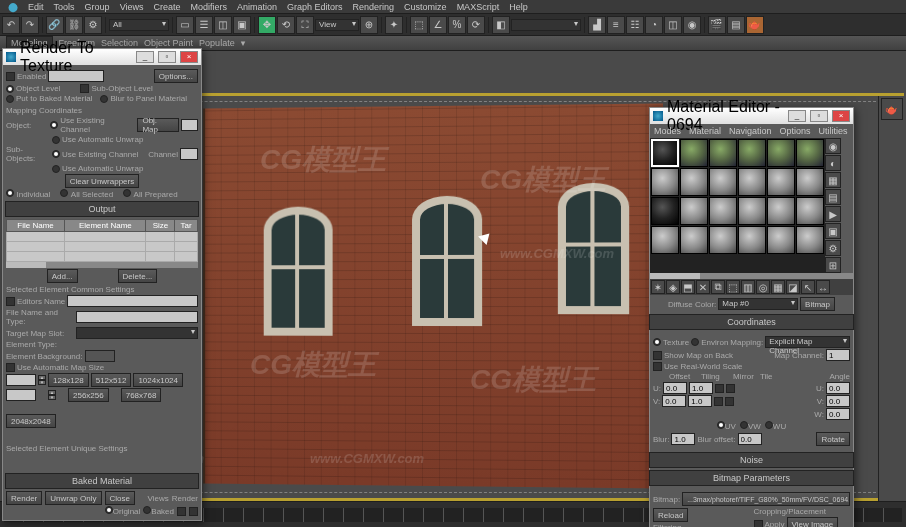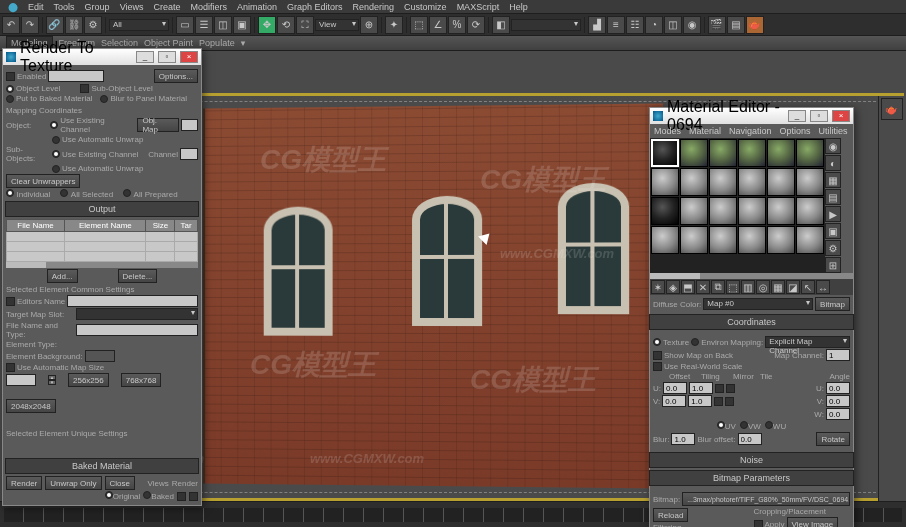--- a/index.html
+++ b/index.html
@@ -243,7 +243,7 @@
         <span class="rad"></span>
         <span class="lbl">Use Automatic Unwrap</span>
       </div>
-    <div class="row" style="justify-content:flex-start">
+    <div class="row" style="justify-content:center">
         <span class="btn">Clear Unwrappers</span>
       </div>
     <div class="row" style="justify-content:flex-start;gap:10px">

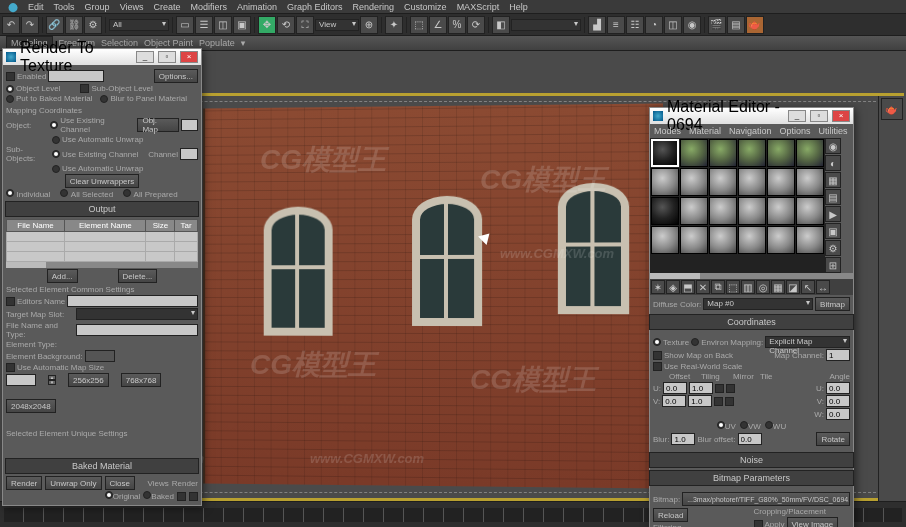--- a/index.html
+++ b/index.html
@@ -417,7 +417,7 @@
     <div class="tbtn">↖</div>
     <div class="tbtn">↔</div>
   </div>
-  <div class="row" style="padding:1px 3px">
+  <div class="row" style="padding:1px 18px">
     <span class="lbl">Diffuse Color:</span>
     <span class="drop" style="flex:1">Map #0</span>
     <span class="btn">Bitmap</span>

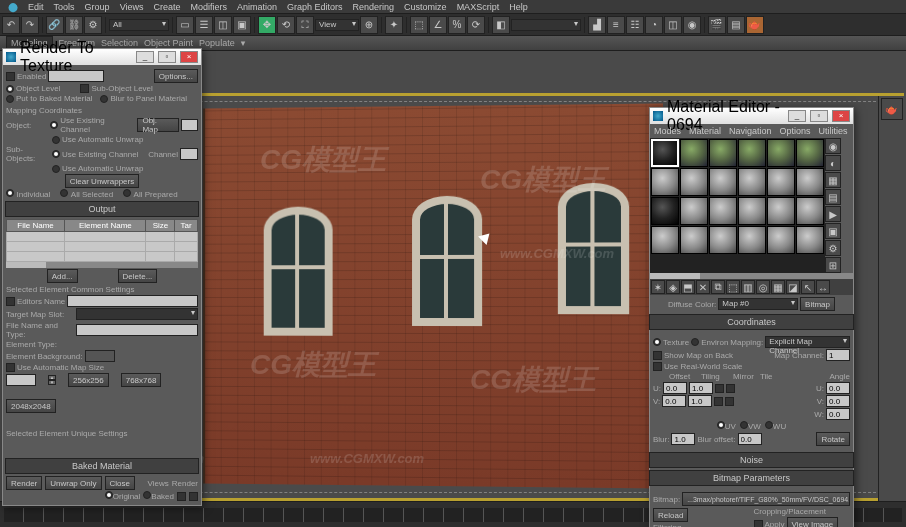--- a/index.html
+++ b/index.html
@@ -297,12 +297,12 @@
         <span class="inp" style="flex:1"></span>
       </div>
     <div class="row">
+        <span class="lbl" style="width:68px">File Name and Type:</span>
+        <span class="inp" style="flex:1"></span>
+      </div>
+    <div class="row">
         <span class="lbl" style="width:68px">Target Map Slot:</span>
         <span class="drop" style="flex:1"></span>
-      </div>
-    <div class="row">
-        <span class="lbl" style="width:68px">File Name and Type:</span>
-        <span class="inp" style="flex:1"></span>
       </div>
     <div class="row">
         <span class="lbl" style="width:68px">Element Type:</span>

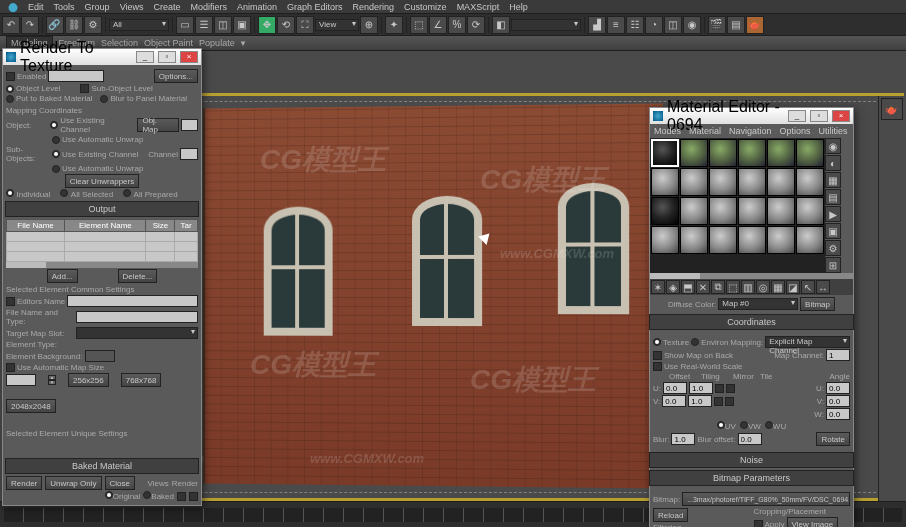--- a/index.html
+++ b/index.html
@@ -315,6 +315,16 @@
         <span class="chk"></span>
         <span class="lbl">Use Automatic Map Size</span>
       </div>
+    <div class="row" style="flex-wrap:wrap;gap:2px">
+      <span class="inp" style="width:30px"></span>
+        <div class="spin">
+          <div>▴</div>
+          <div>▾</div>
+        </div>
+      <span class="btn">128x128</span>
+      <span class="btn">512x512</span>
+      <span class="btn">1024x1024</span>
+      </div>
     <div class="row" style="flex-wrap:wrap;gap:12px">
       <span class="inp" style="width:30px"></span>
         <div class="spin">

